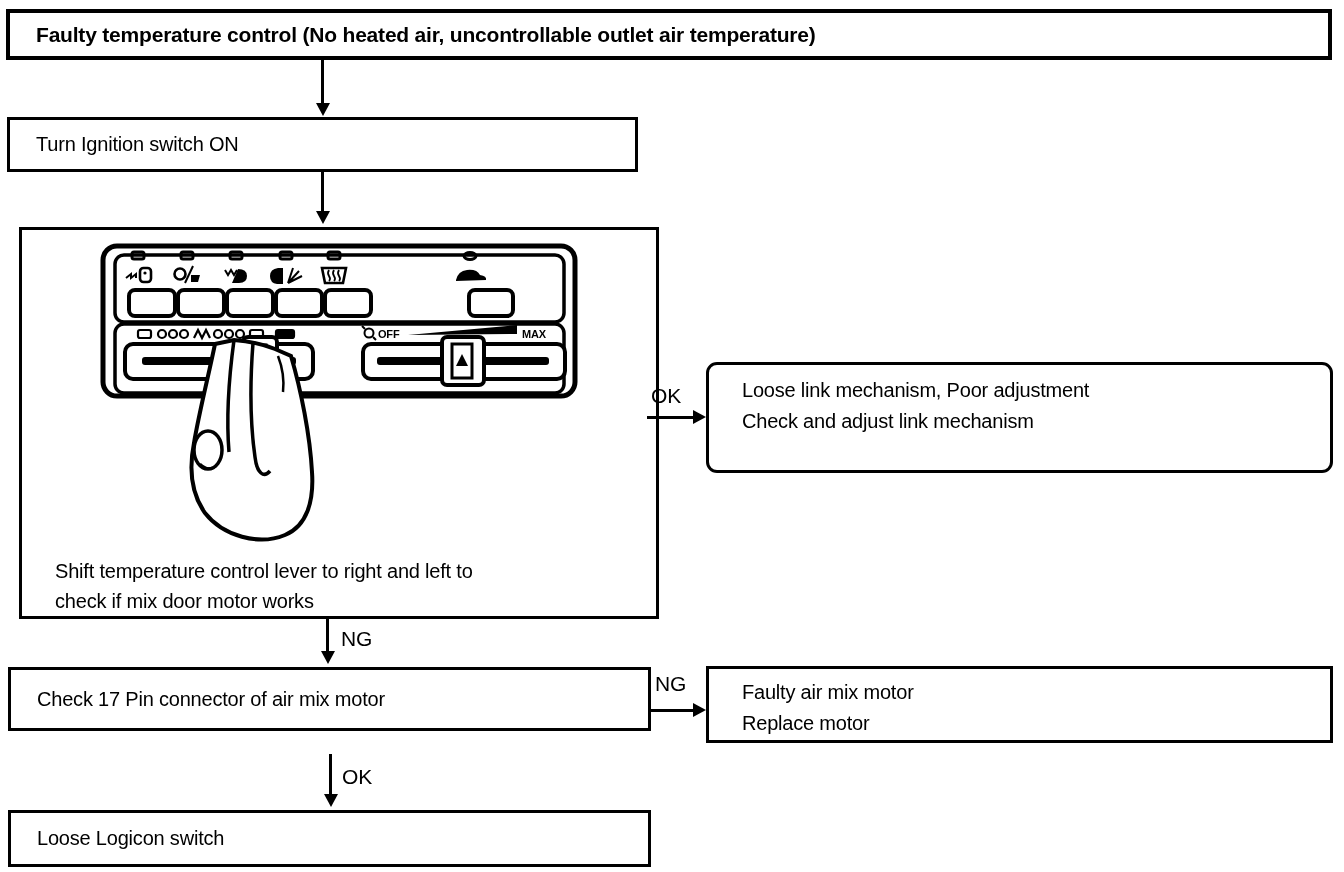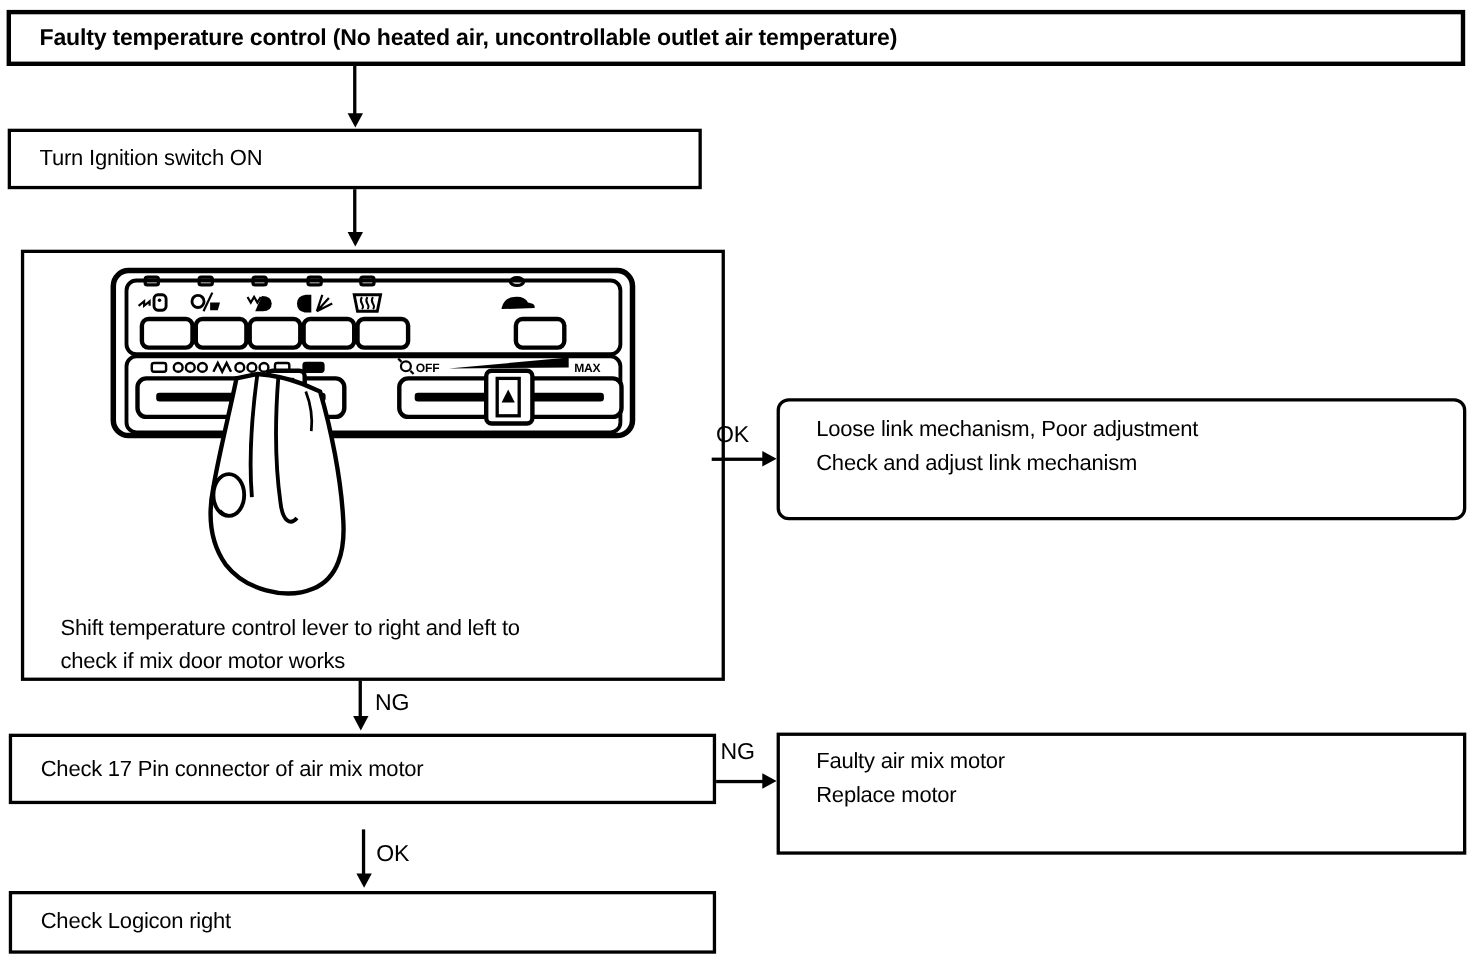--- a/index.html
+++ b/index.html
@@ -173,7 +173,7 @@
   <div class="hline" style="left:651px;top:709px;width:43px;"></div>
   <div class="ah-right" style="left:693px;top:703px;"></div>
 
-  <div class="node" style="left:706px;top:666px;width:627px;height:111px;align-items:flex-start;">
+  <div class="node" style="left:706px;top:666px;width:627px;height:77px;align-items:flex-start;">
     <div class="twoline" style="padding-top:8px;">
       <span style="display:block;">Faulty air mix motor</span>
       <span style="display:block;">Replace motor</span>

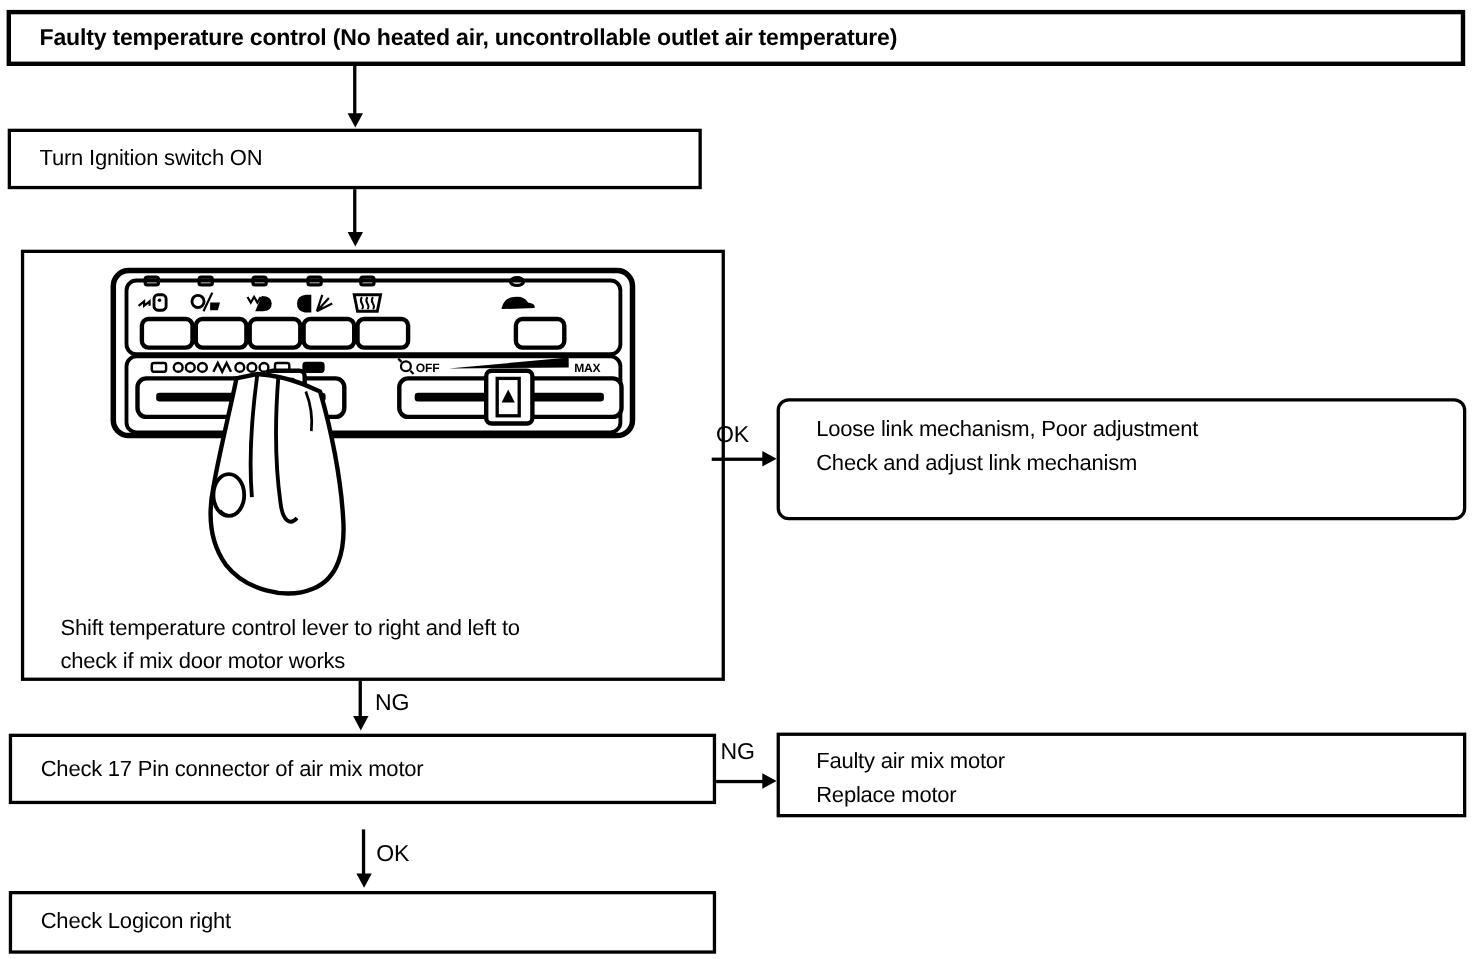--- a/index.html
+++ b/index.html
@@ -185,7 +185,7 @@
   <div class="ah-down" style="left:324px;top:794px;"></div>
 
   <div class="node" style="left:8px;top:810px;width:643px;height:57px;">
-    <span class="pad">Check Logicon right</span>
+    <span class="pad">Loose Logicon switch</span>
   </div>
 
 </div>

